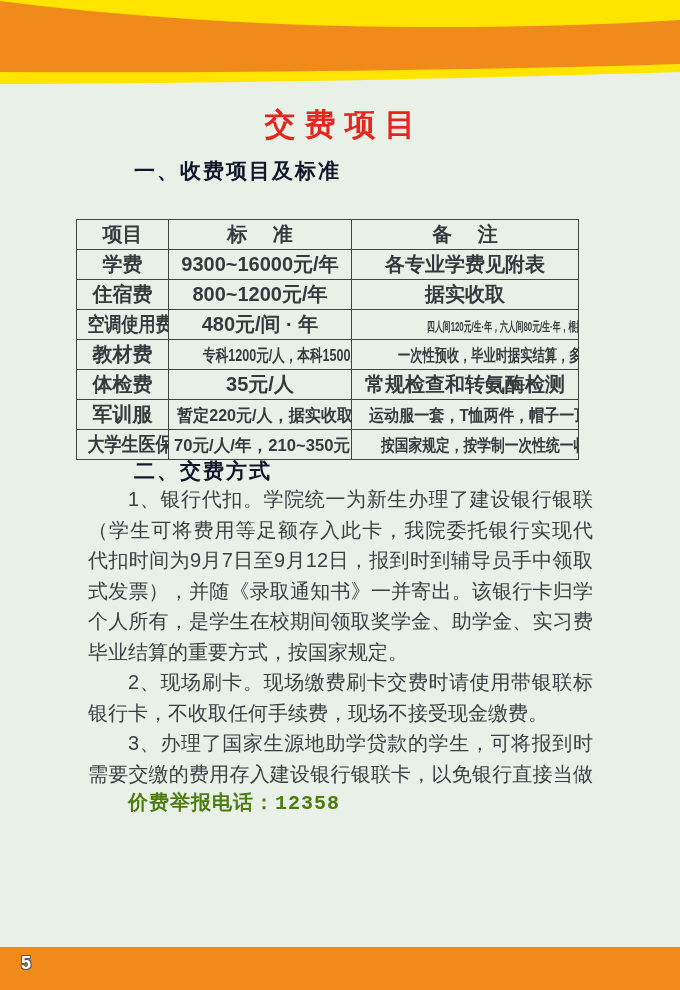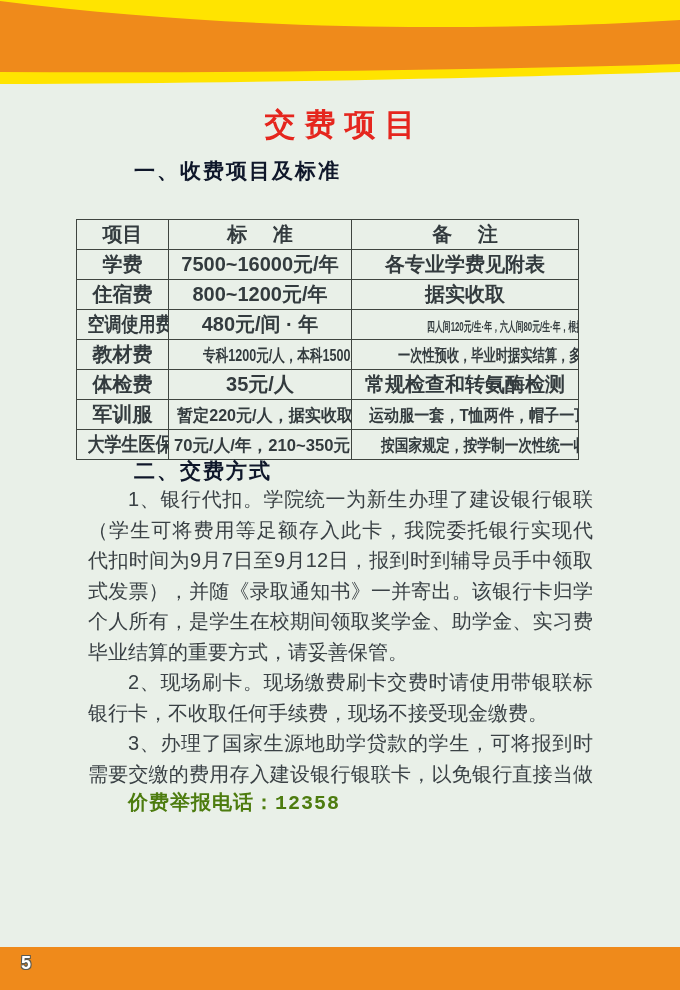--- a/index.html
+++ b/index.html
@@ -103,7 +103,7 @@
     </tr>
     <tr>
       <td><span class="fit">学费</span></td>
-      <td><span class="fit">7500~16000元/年</span></td>
+      <td><span class="fit">9300~16000元/年</span></td>
       <td><span class="fit">各专业学费见附表</span></td>
     </tr>
     <tr>

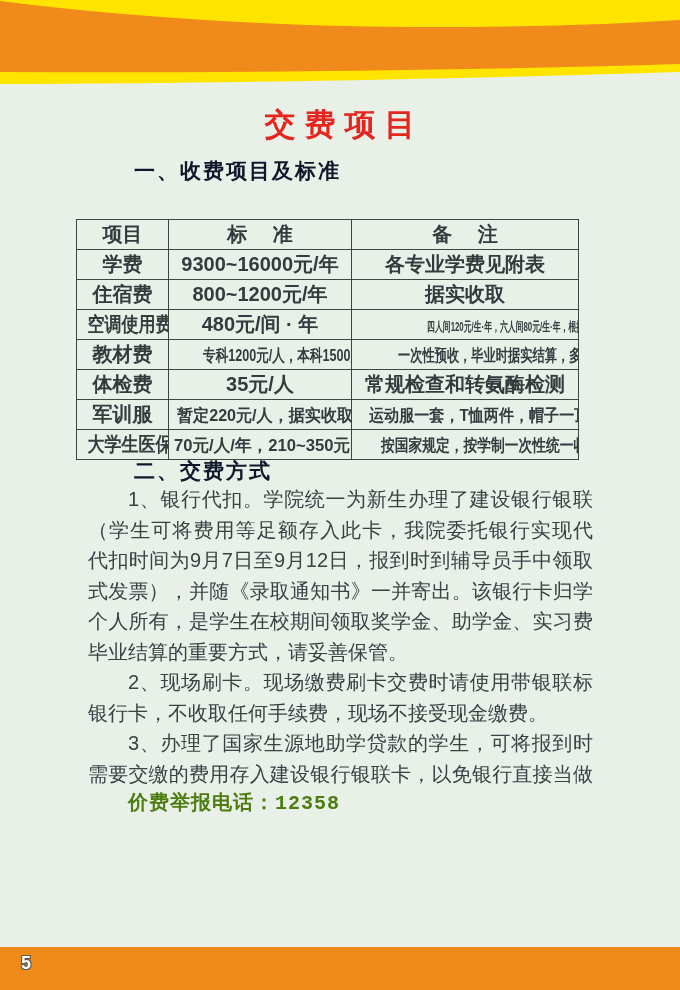--- a/index.html
+++ b/index.html
@@ -148,7 +148,7 @@
       <div class="pline">代扣时间为9月7日至9月12日，报到时到辅导员手中领取正</div>
       <div class="pline">式发票），并随《录取通知书》一并寄出。该银行卡归学生</div>
       <div class="pline">个人所有，是学生在校期间领取奖学金、助学金、实习费及</div>
-      <div class="pline nj">毕业结算的重要方式，请妥善保管。</div>
+      <div class="pline nj">毕业结算的重要方式，按国家规定。</div>
     </div>
     <div>
       <div class="pline ind">2、现场刷卡。现场缴费刷卡交费时请使用带银联标志的</div>

